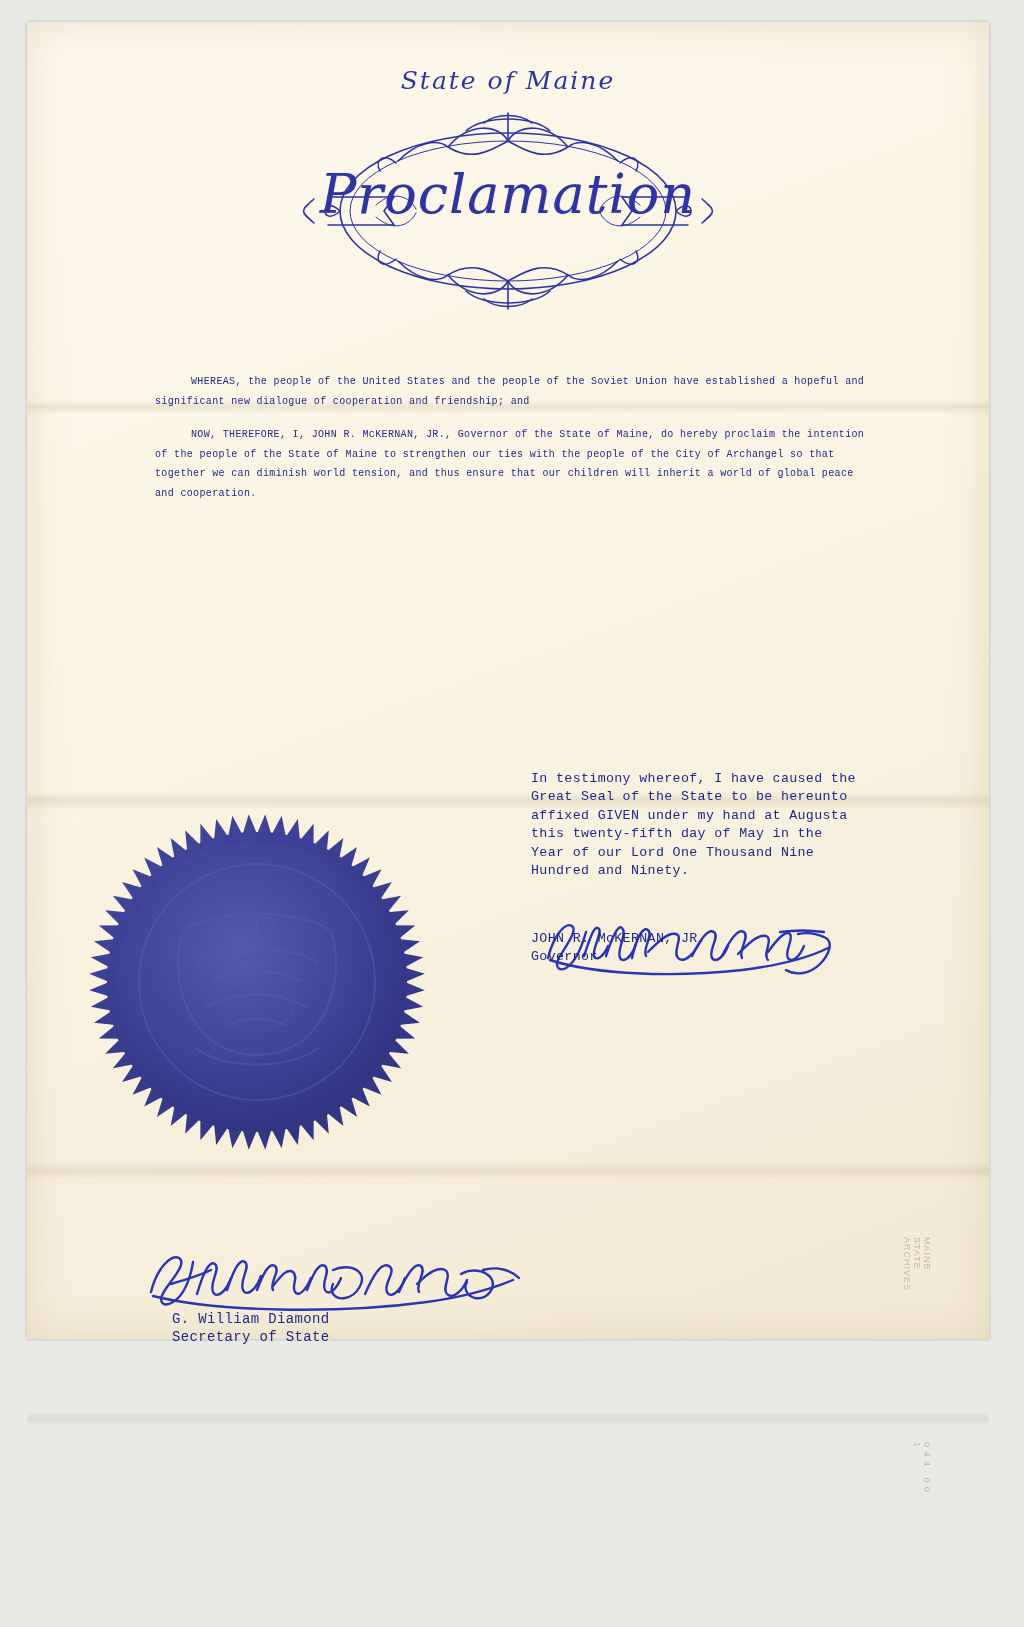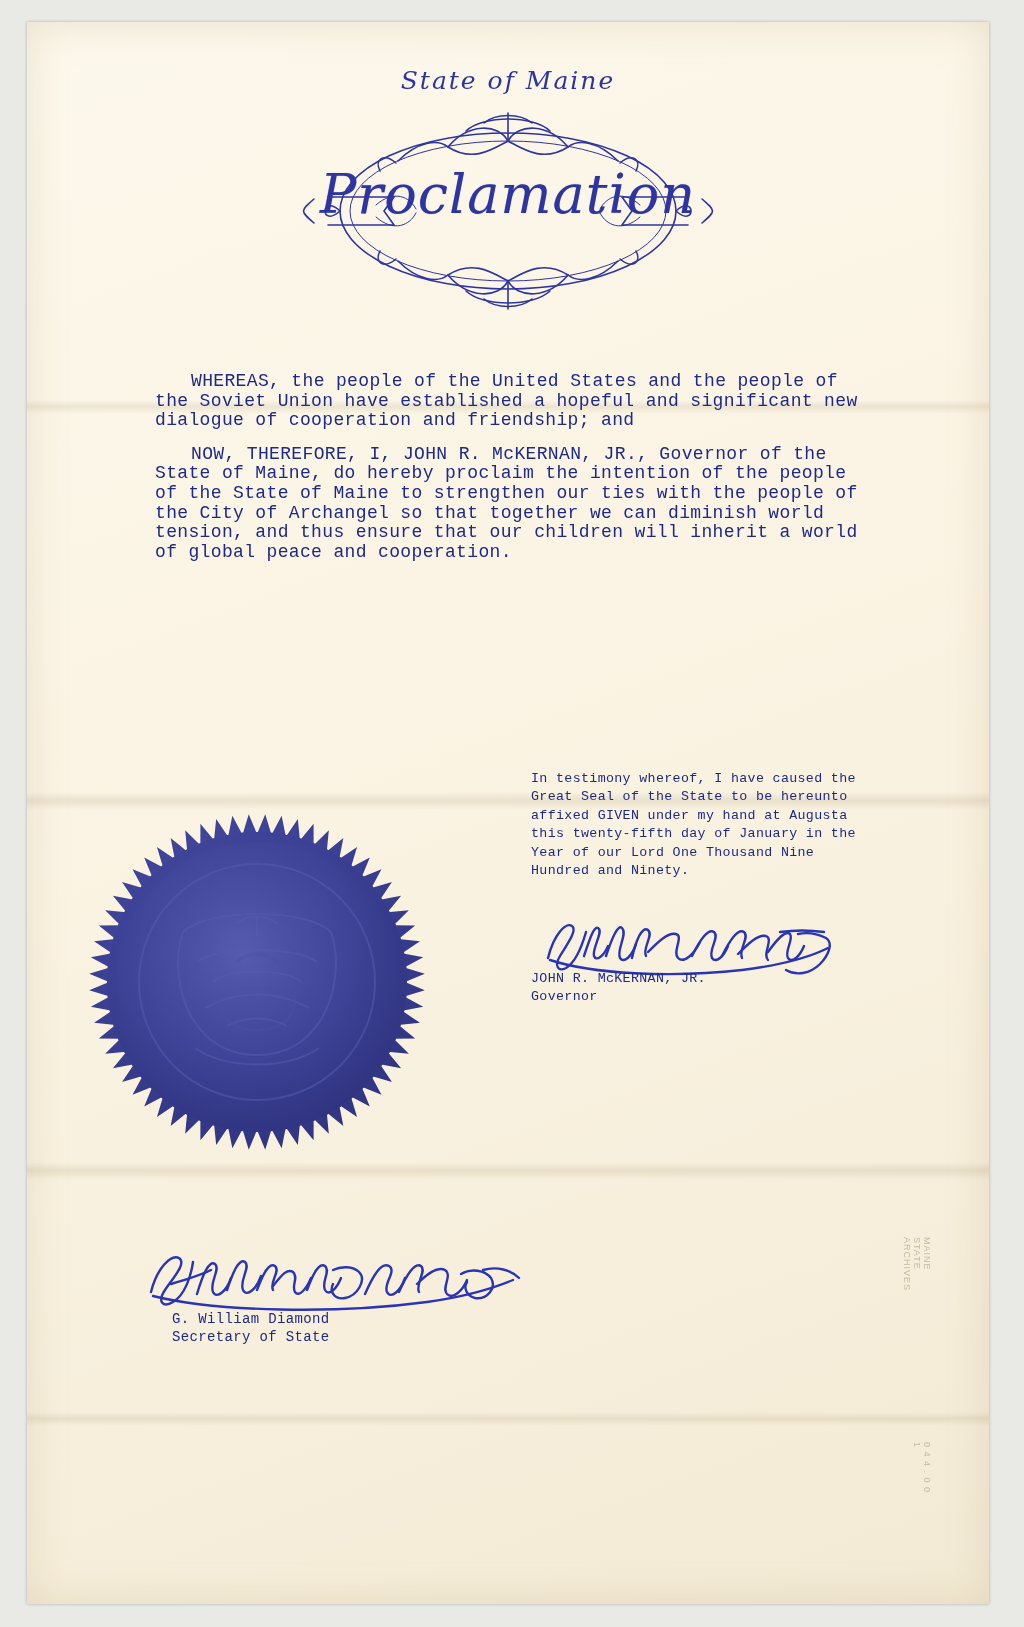--- a/index.html
+++ b/index.html
@@ -20,7 +20,7 @@
     left: 27px;
     top: 22px;
     width: 962px;
-    height: 1582px;
+    height: 1317px;
     background:
       linear-gradient(160deg, #fdf8ec 0%, #fbf4e4 40%, #f7efdc 75%, #f3ead4 100%);
     box-shadow: 0 0 3px rgba(0,0,0,0.25);

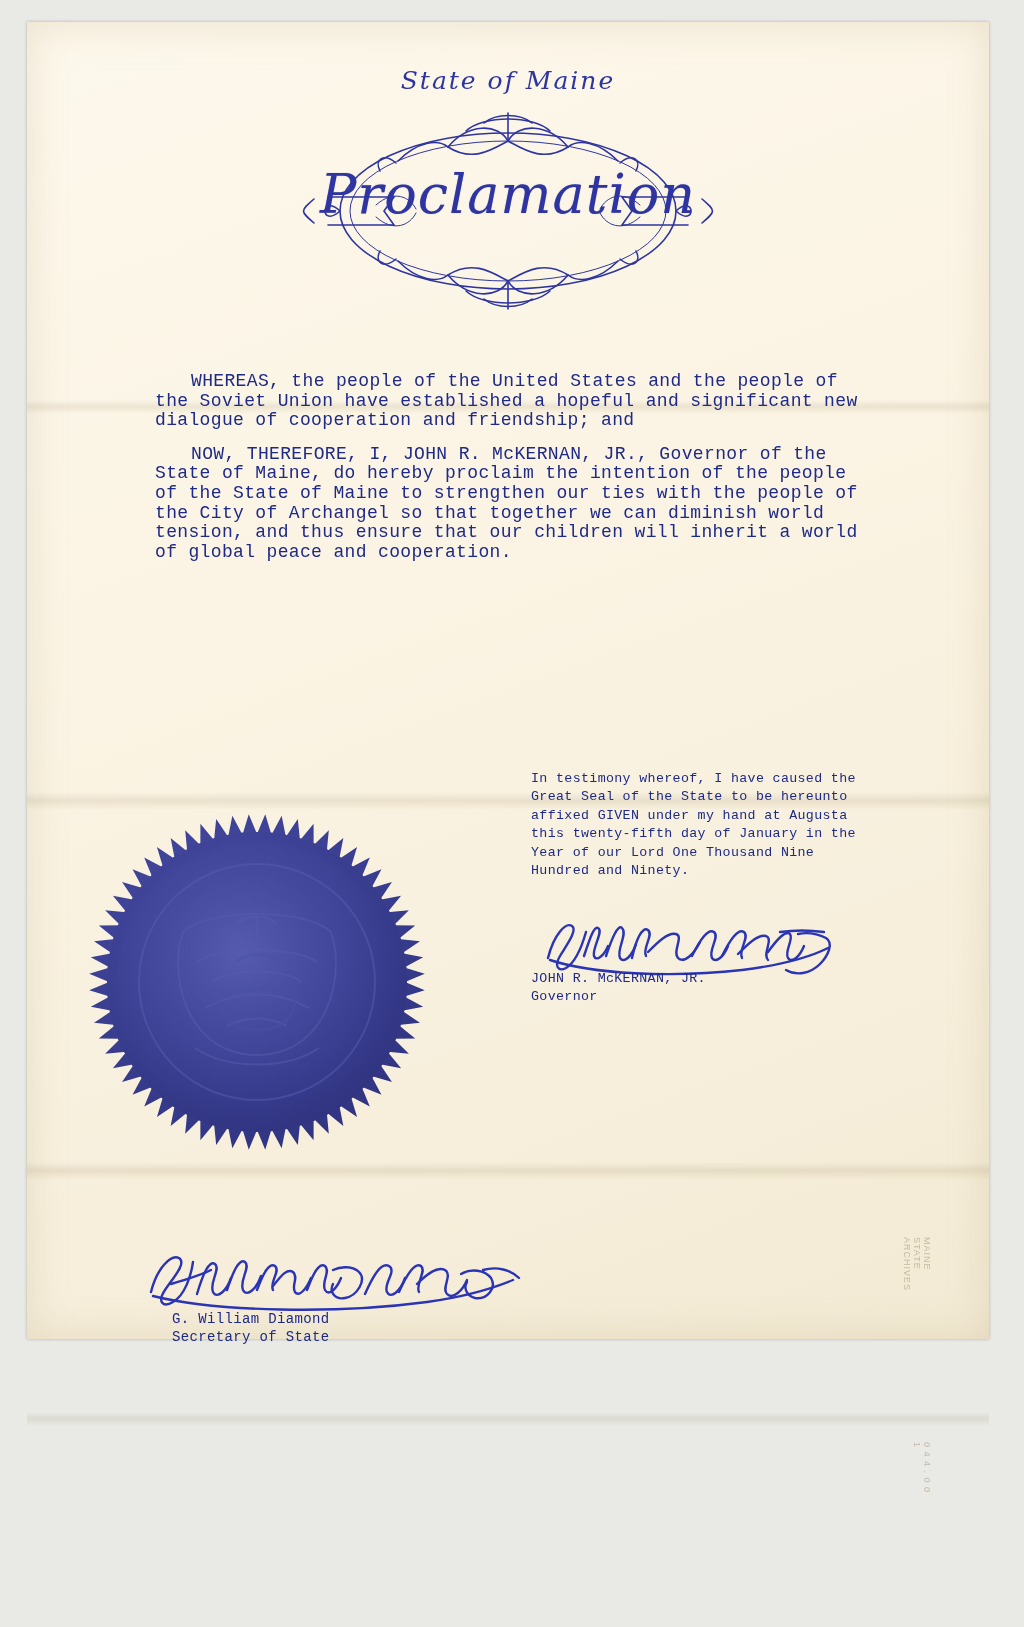--- a/index.html
+++ b/index.html
@@ -100,7 +100,7 @@
     width: 722px;
     color: #1f2a86;
     font-family: "Liberation Mono", monospace;
-    font-size: 18px;
+    font-size: 10px;
     line-height: 19.6px;
     letter-spacing: 0.35px;
   }

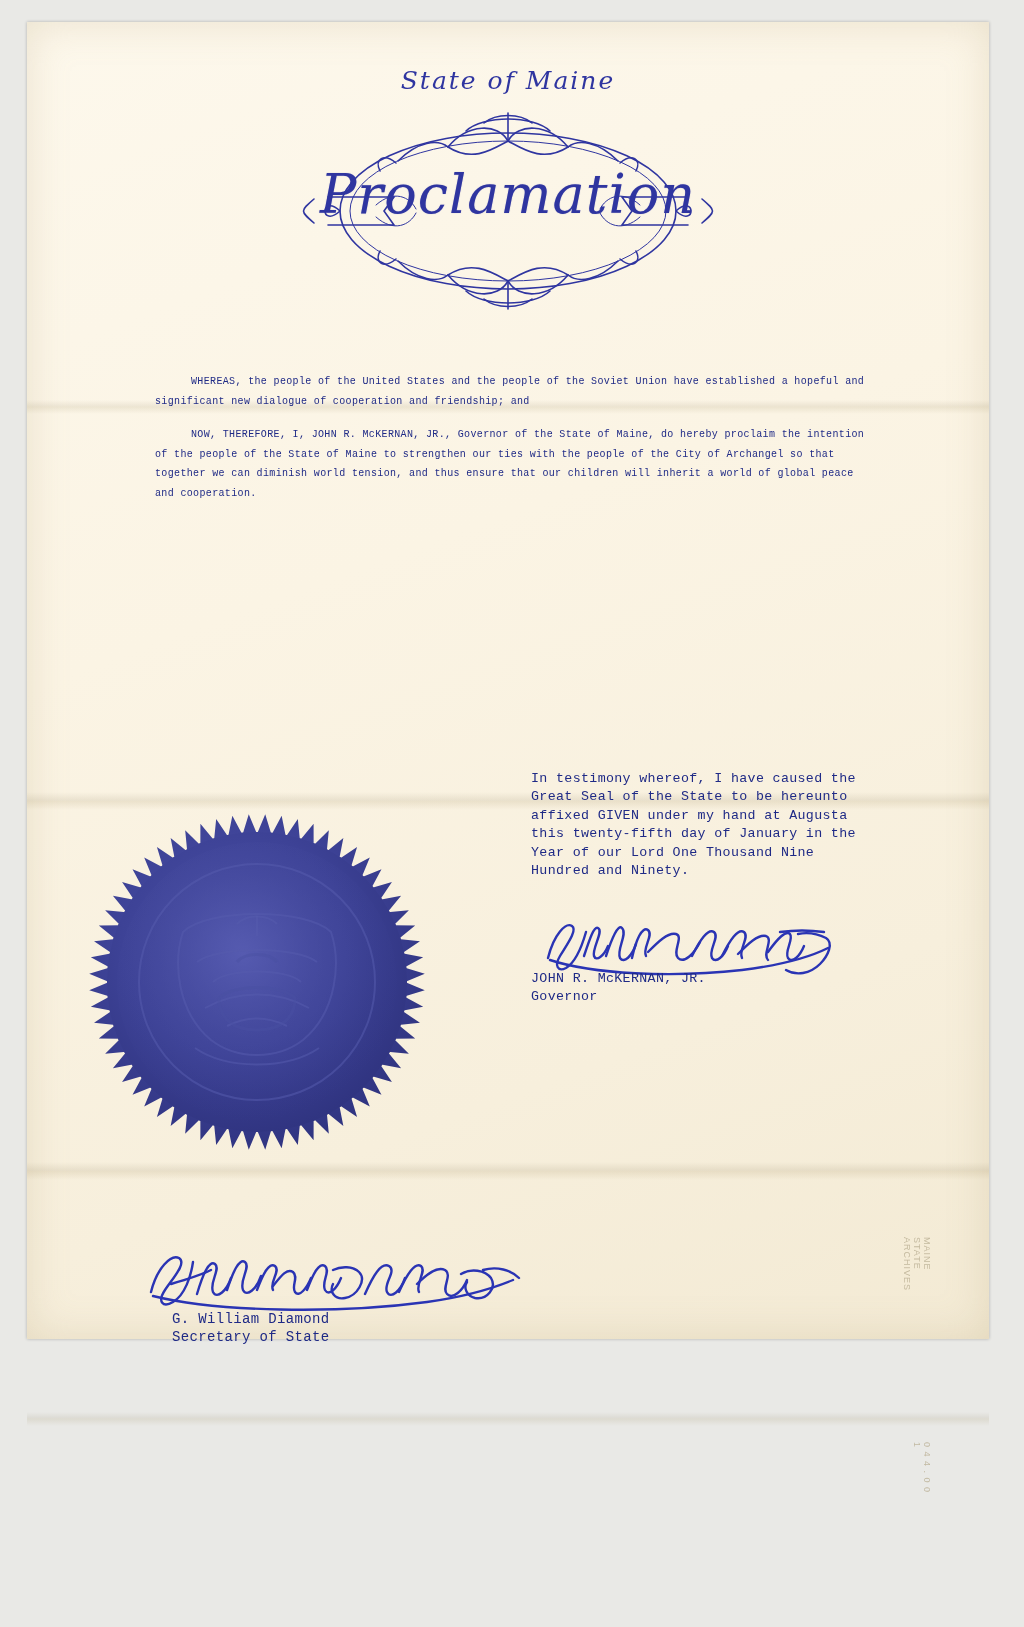--- a/index.html
+++ b/index.html
@@ -249,7 +249,7 @@
     <p>NOW, THEREFORE, I, JOHN R. McKERNAN, JR., Governor of the State of Maine, do hereby proclaim the intention of the people of the State of Maine to strengthen our ties with the people of the City of Archangel so that together we can diminish world tension, and thus ensure that our children will inherit a world of global peace and cooperation.</p>
   </div>
 
-  <div id="testimony">In testimony whereof, I have caused the Great Seal of the State to be hereunto affixed GIVEN under my hand at Augusta this twenty-fifth day of January in the Year of our Lord One Thousand Nine Hundred and Ninety.</div>
+  <div id="testimony">In testimony whereof, I have caused the Great Seal of the State to be hereunto affixed GIVEN under my hand at Augusta this twenty-fifth day of May in the Year of our Lord One Thousand Nine Hundred and Ninety.</div>
 
   <div id="gov-sig">
     <svg width="340" height="70" viewBox="0 0 340 70">

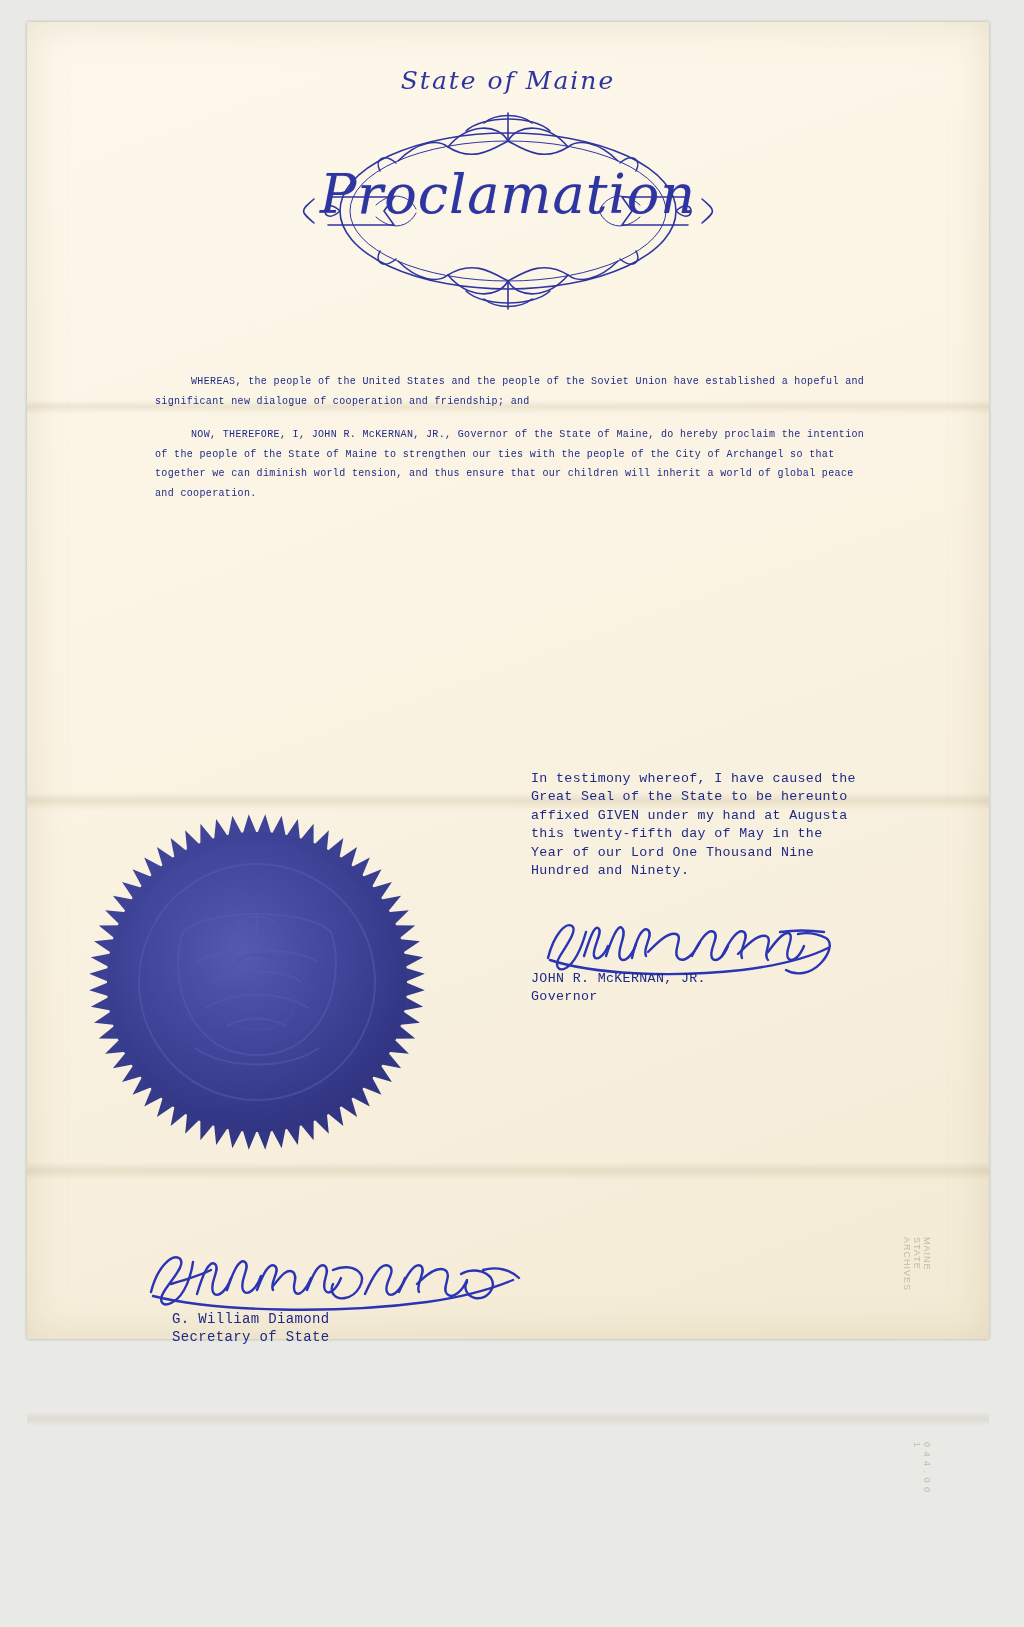--- a/index.html
+++ b/index.html
@@ -135,7 +135,7 @@
   #gov-name {
     position: absolute;
     left: 504px;
-    top: 948px;
+    top: 908px;
     color: #1f2a86;
     font-size: 13.3px;
     line-height: 18.4px;

